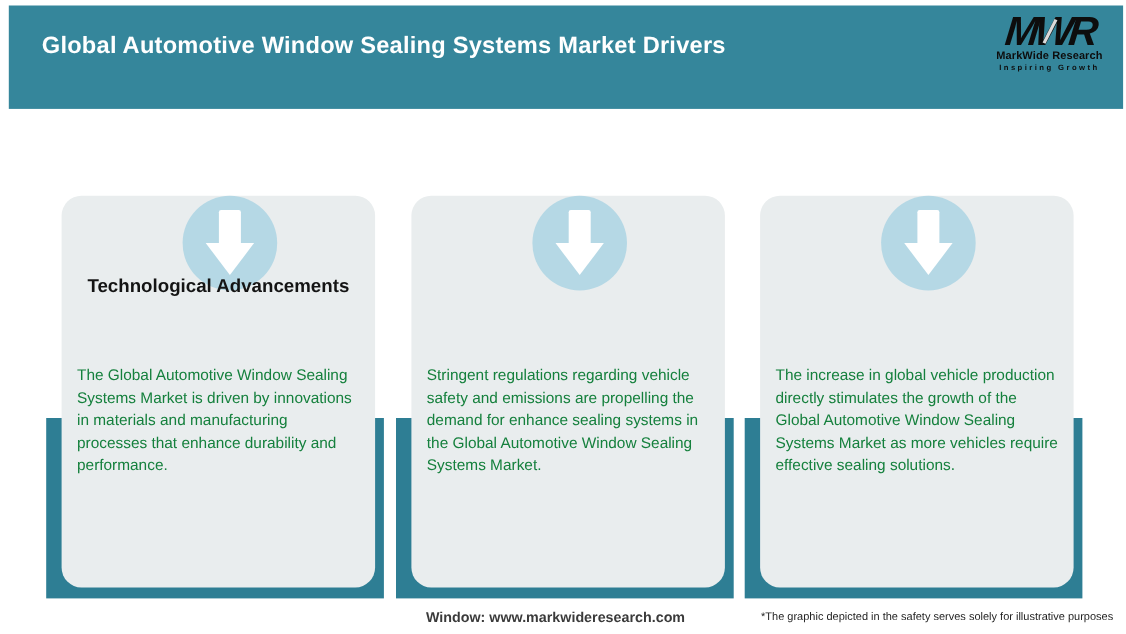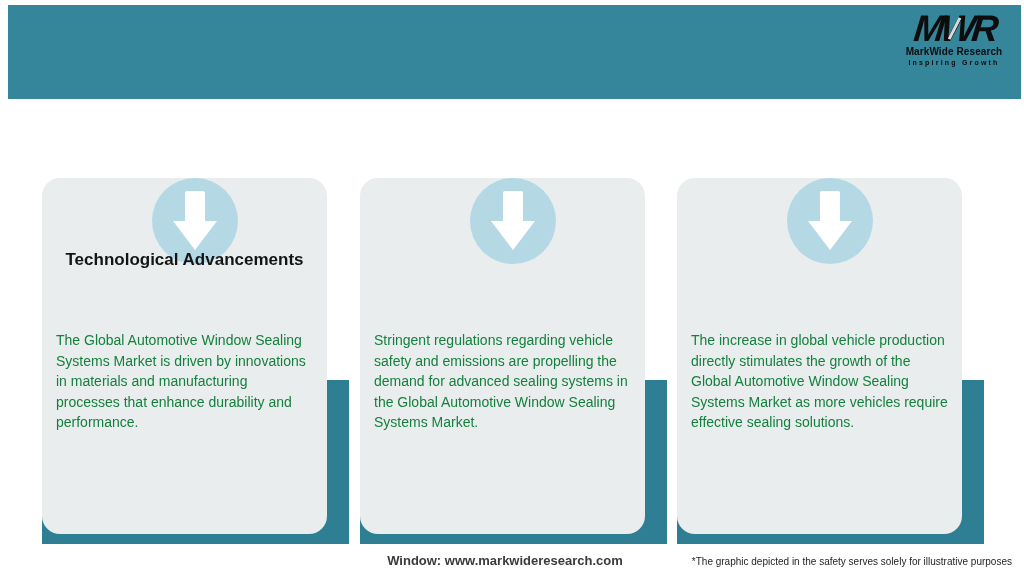--- a/index.html
+++ b/index.html
@@ -165,6 +165,7 @@
 <div class="page">
 
   <div class="header">
+    <div class="header-title">Global Automotive Window Sealing Systems Market Drivers</div>
     <div class="logo">
       <div class="logo-acronym">
         <span>MWR</span>

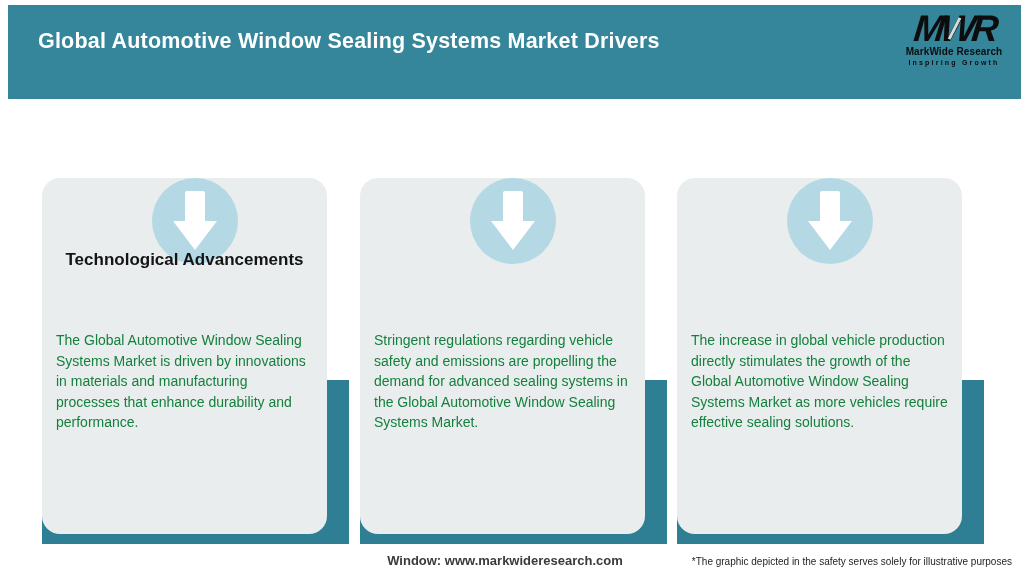--- a/index.html
+++ b/index.html
@@ -99,7 +99,7 @@
   }
   .card {
     position: absolute;
-    left: 0;
+    left: 14px;
     top: 36px;
     width: 285px;
     height: 356px;

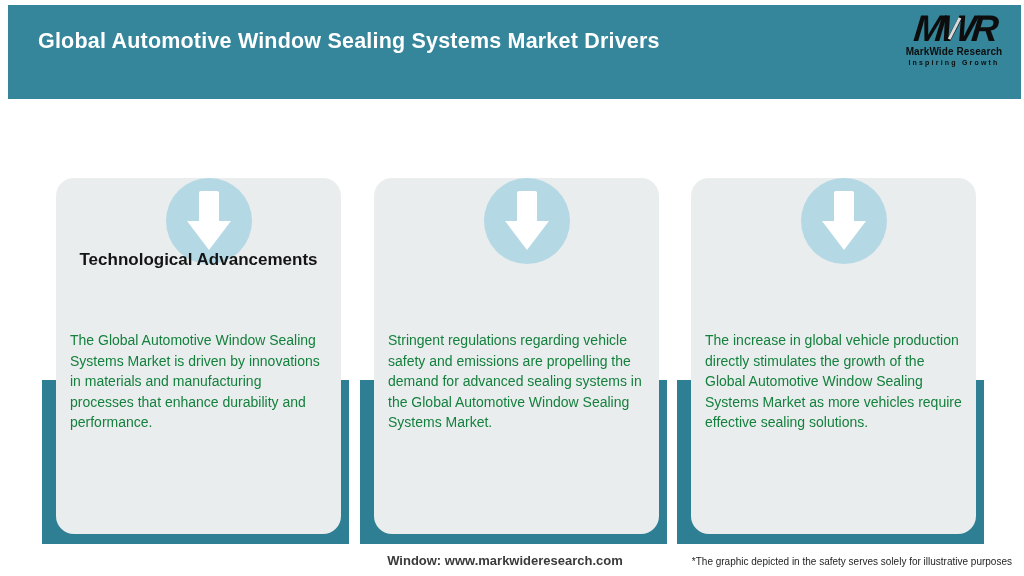--- a/index.html
+++ b/index.html
@@ -199,7 +199,7 @@
           <polygon points="21,43 65,43 43,72" fill="#ffffff"></polygon>
         </svg>
       </div>
-      <div class="card-body">Stringent regulations regarding vehicle safety and emissions are propelling the demand for advanced sealing systems in the Global Automotive Window Sealing Systems Market.</div>
+      <div class="card-body">Stringent regulations regarding vehicle safety and emissions are propelling the demand for enhance sealing systems in the Global Automotive Window Sealing Systems Market.</div>
     </div>
   </div>
 

